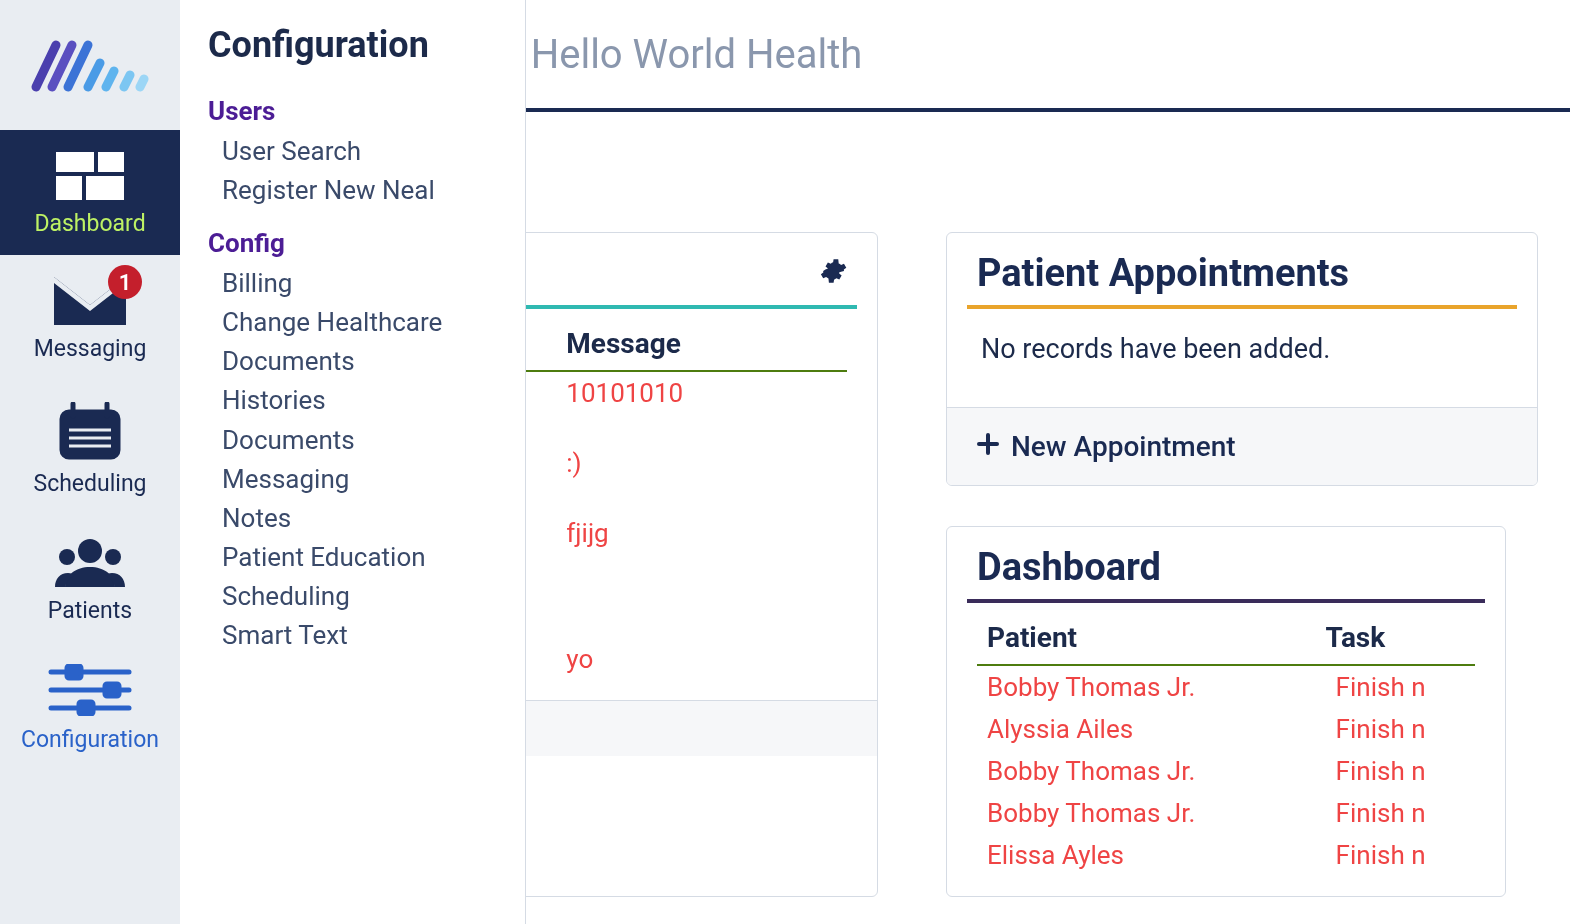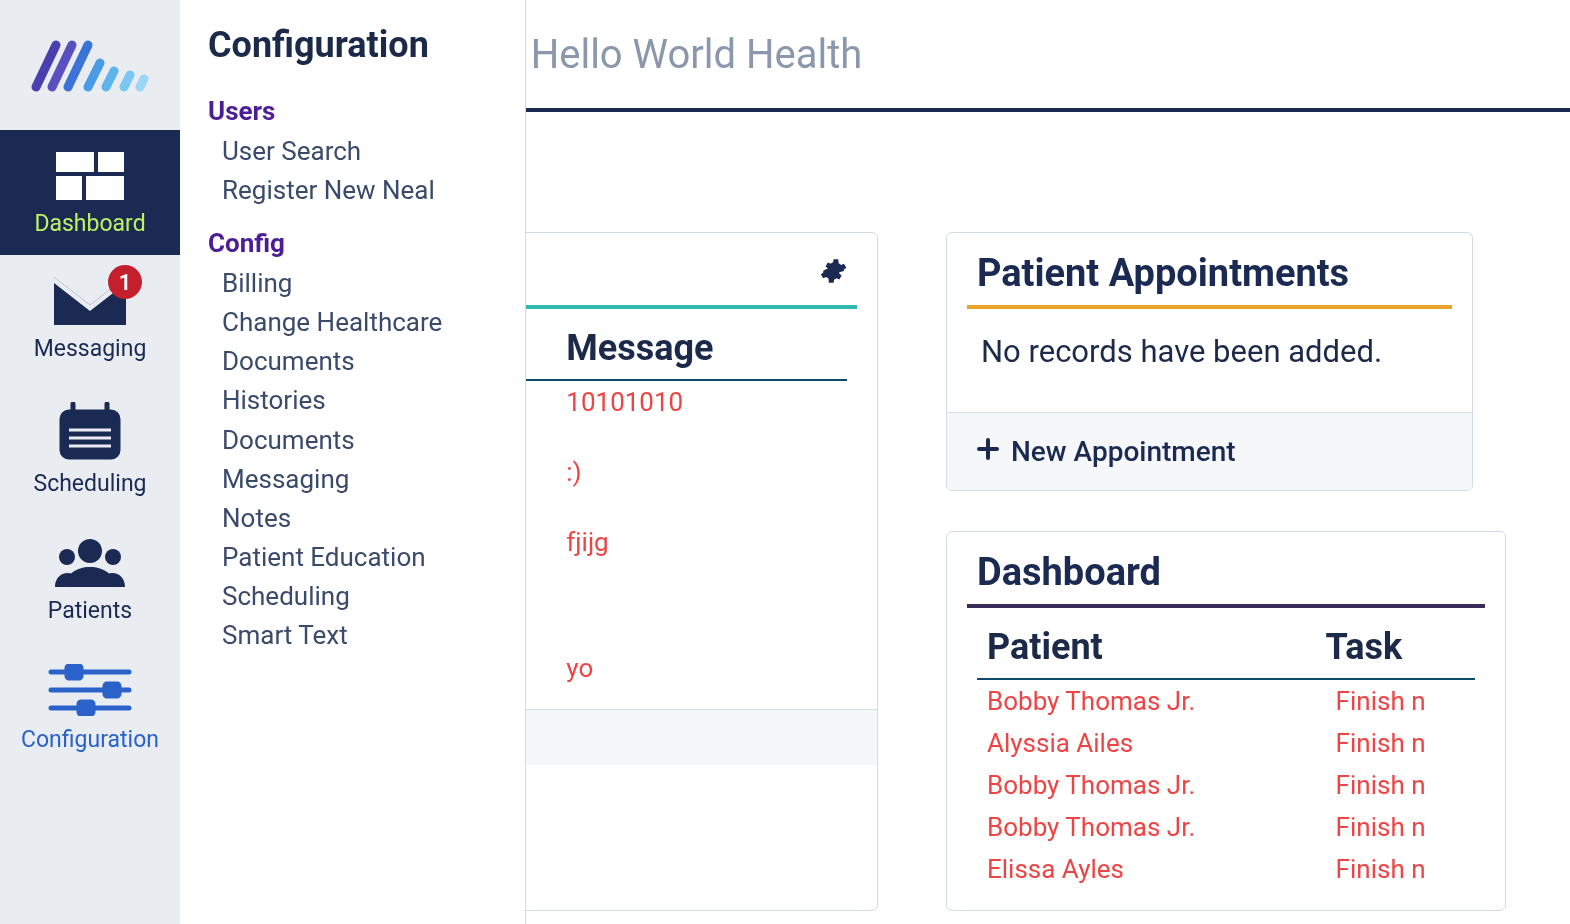--- a/index.html
+++ b/index.html
@@ -199,7 +199,7 @@
   .tbl tbody tr.spaced td { padding-top: 34px; }
 
   
-  .appts-panel { width: 527px; }
+  .appts-panel { width: 592px; }
   .no-records {
     font-size: 31px;
     color: #1c2a4a;

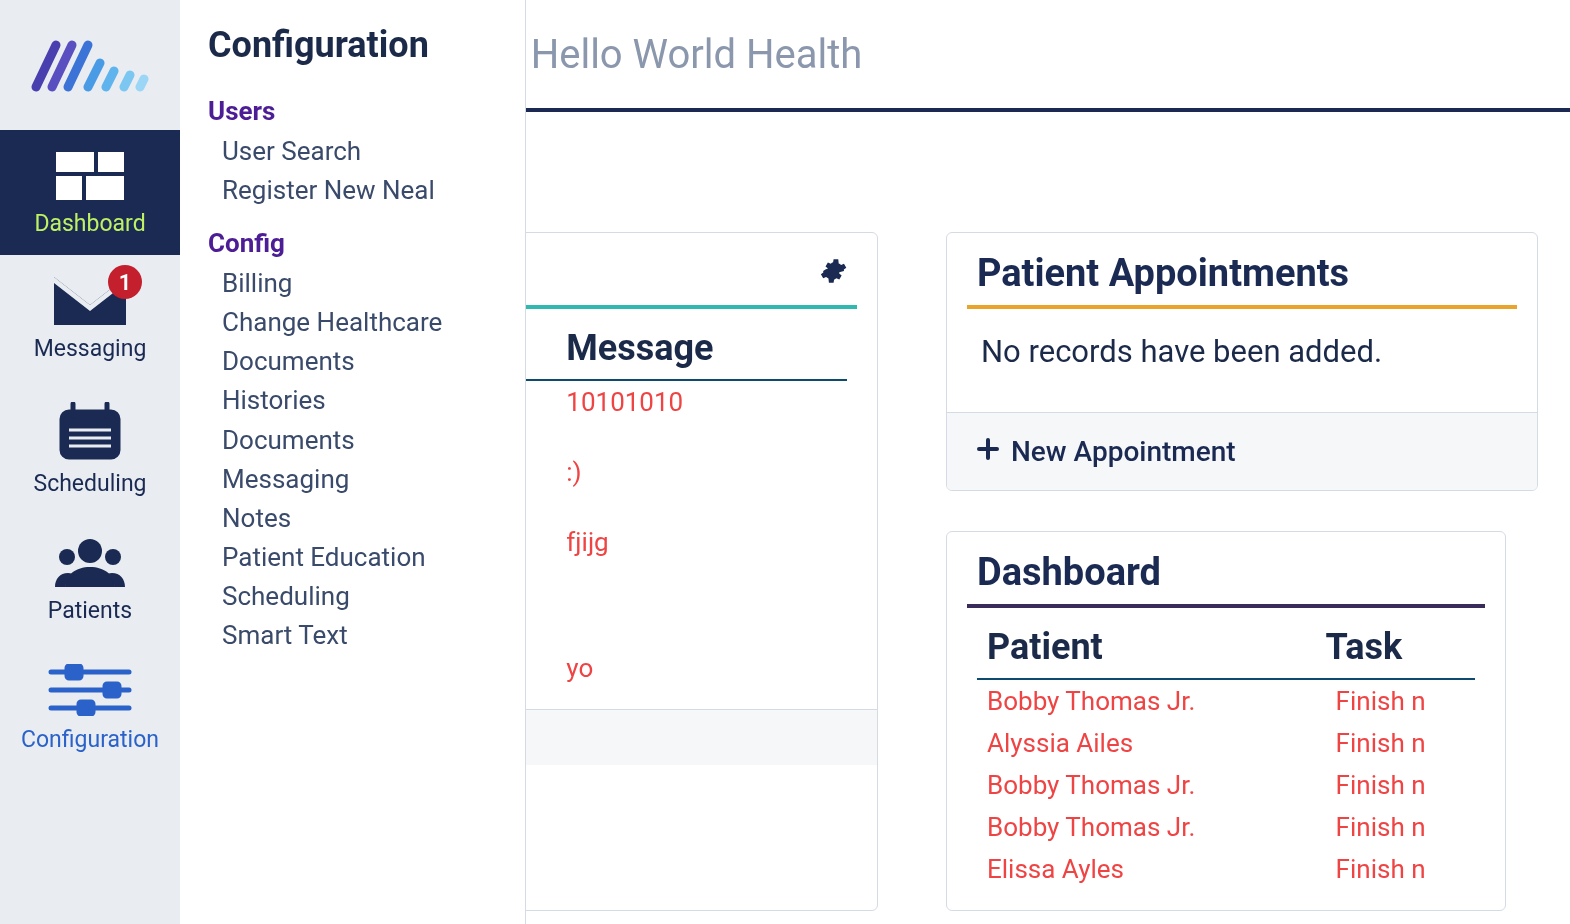--- a/index.html
+++ b/index.html
@@ -184,11 +184,11 @@
   }
   .tbl thead th {
     text-align: left;
-    font-size: 36px;
+    font-size: 28px;
     font-weight: 700;
     color: #1c2a4a;
     padding: 8px 10px 10px 10px;
-    border-bottom: 2px solid #0c4a6e;
+    border-bottom: 2px solid #4d7c0f;
   }
   .tbl tbody td {
     font-size: 26px;

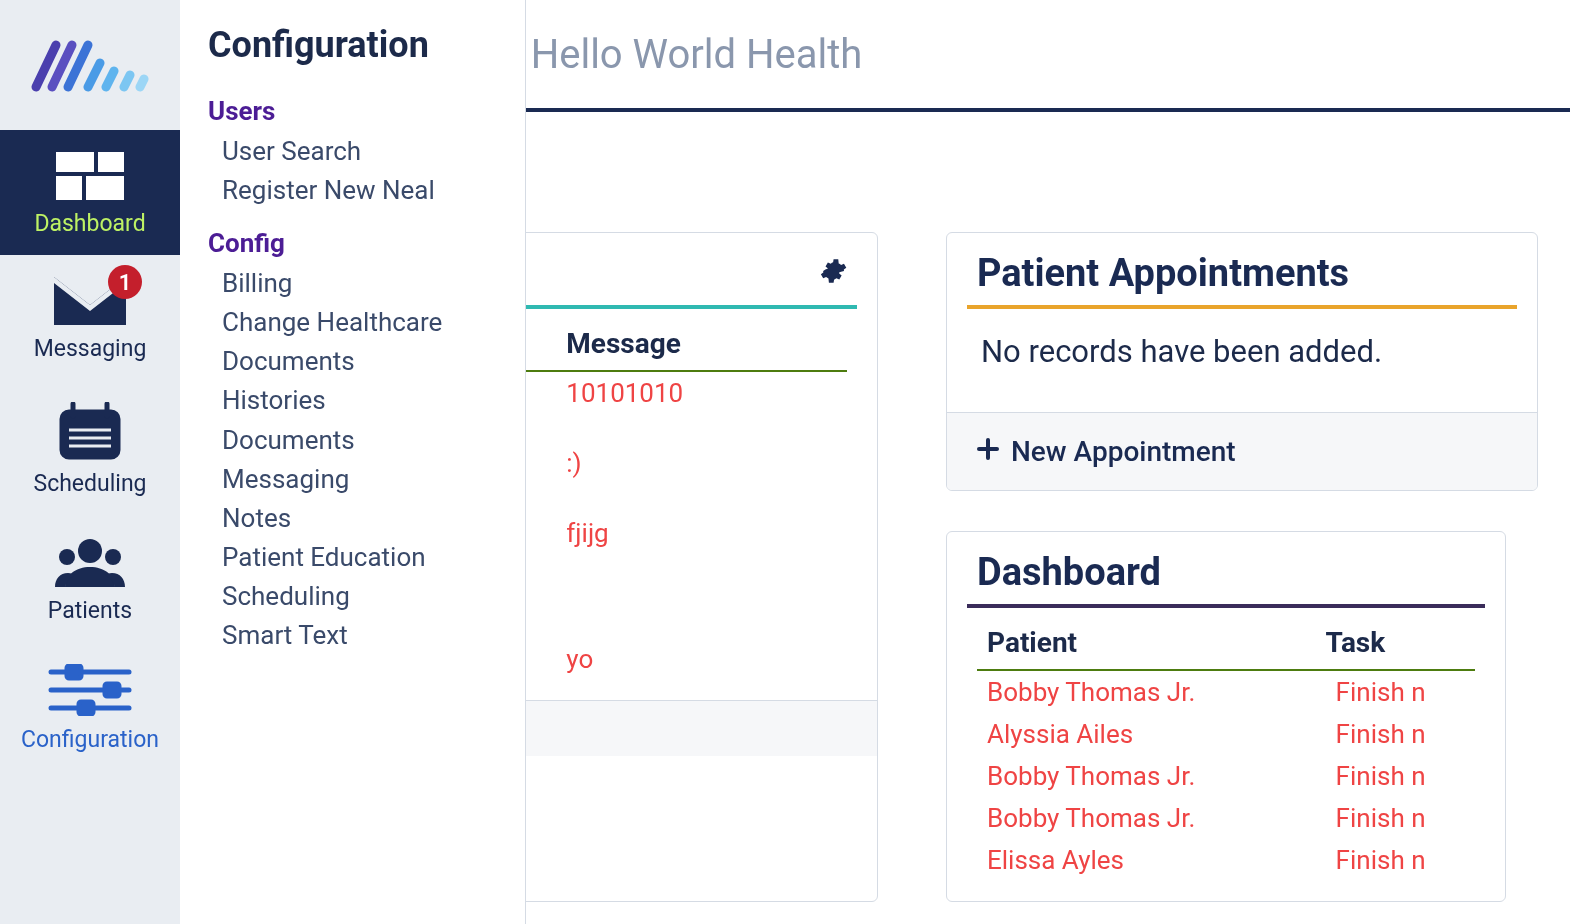--- a/index.html
+++ b/index.html
@@ -201,7 +201,7 @@
   
   .appts-panel { width: 592px; }
   .no-records {
-    font-size: 31px;
+    font-size: 27px;
     color: #1c2a4a;
     padding: 14px 4px 22px 4px;
   }

